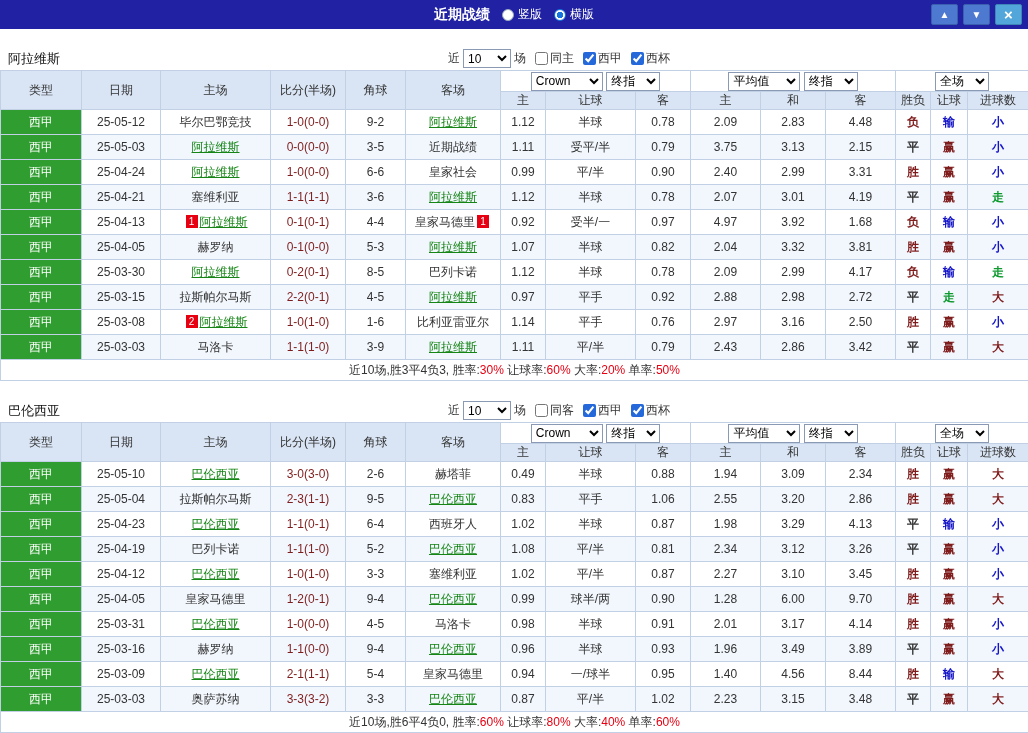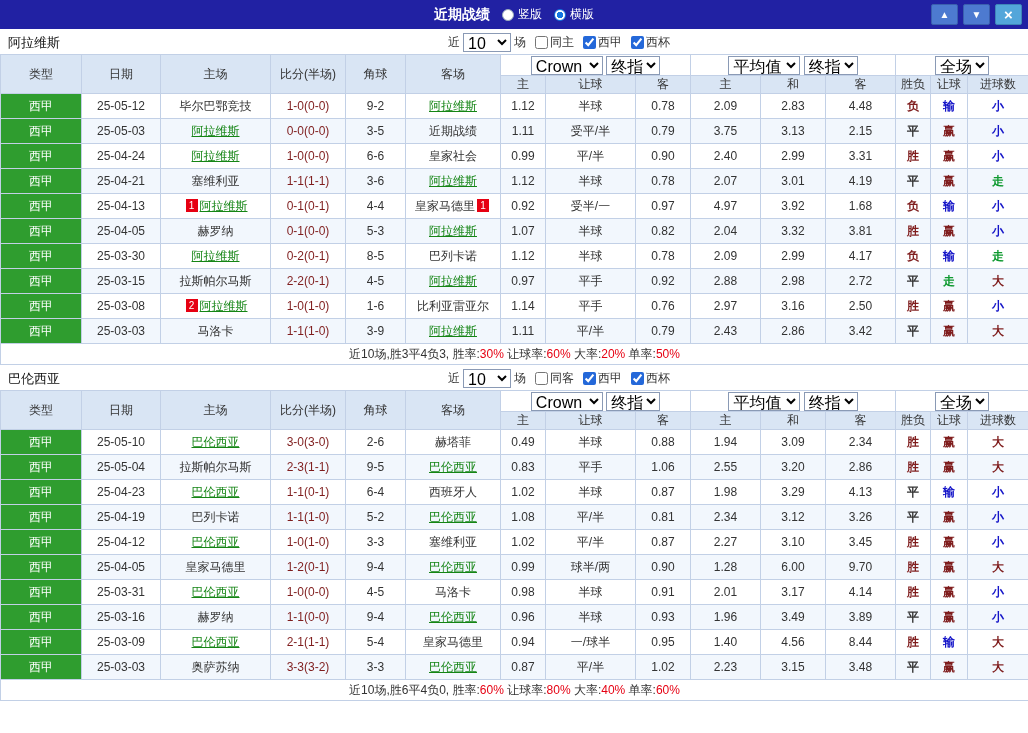--- a/index.html
+++ b/index.html
@@ -50,7 +50,7 @@
   }
   .tb-btn.close { background: #53a6da; border-color: #3e86b8; font-size: 15px; font-weight: bold; }
   
-  .section { margin-top: 2px; }
+  .section { margin-top: 18px; }
   .section-header {
     height: 23px;
     position: relative;

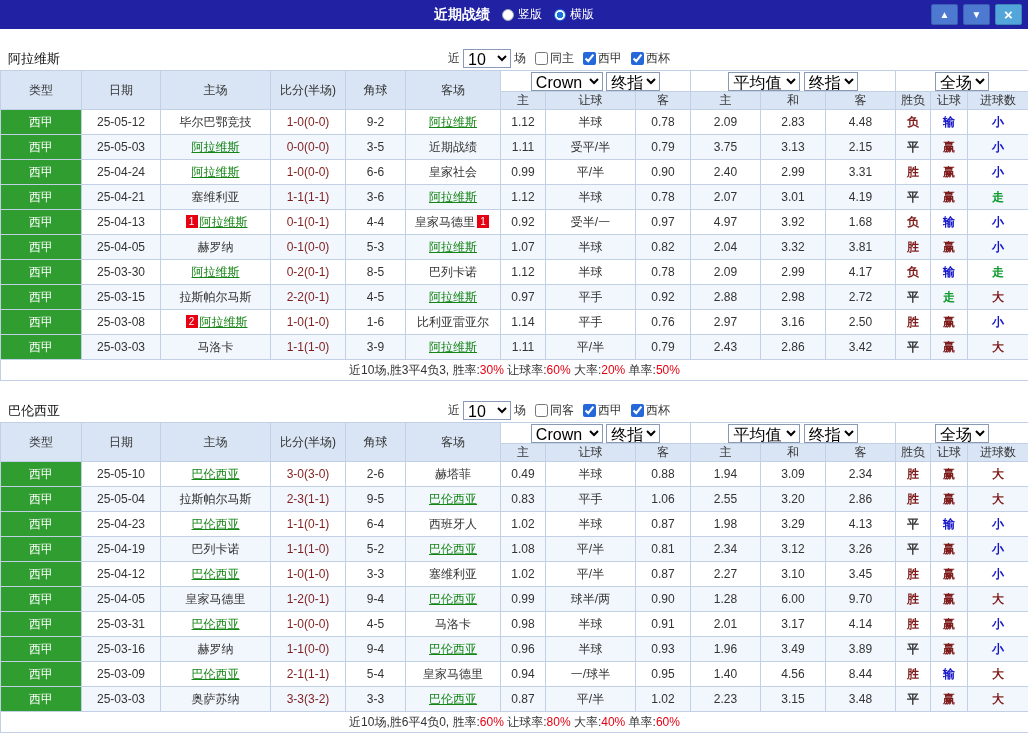--- a/index.html
+++ b/index.html
@@ -70,7 +70,7 @@
   .section-controls label { display: inline-flex; align-items: center; gap: 1px; cursor: pointer; }
   input[type=checkbox] { width: 13px; height: 13px; accent-color: #2468d9; margin: 0 1px 0 6px; }
   select {
-    font-size: 16px;
+    font-size: 12px;
     height: 19px;
     font-family: inherit;
     border: 1px solid #8a9ab5;

